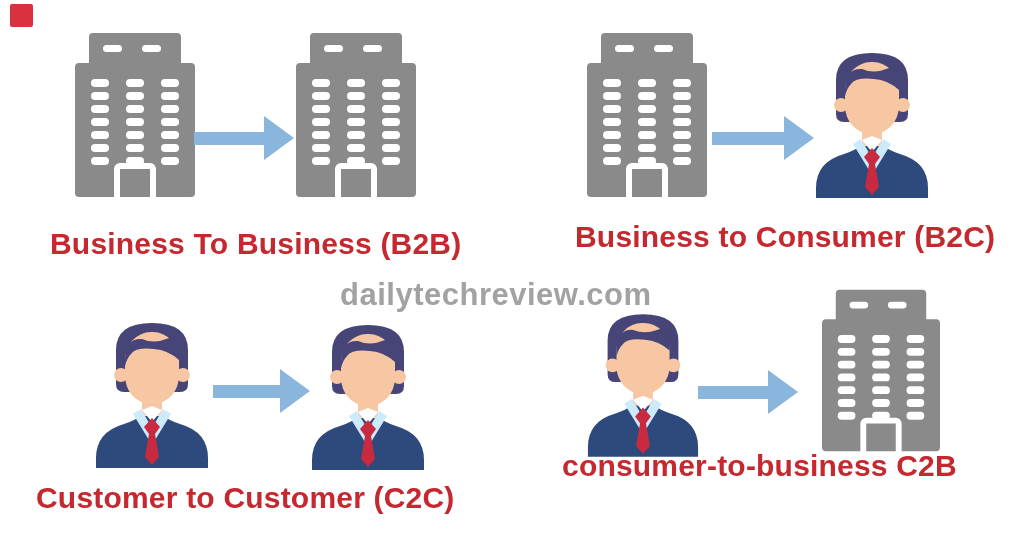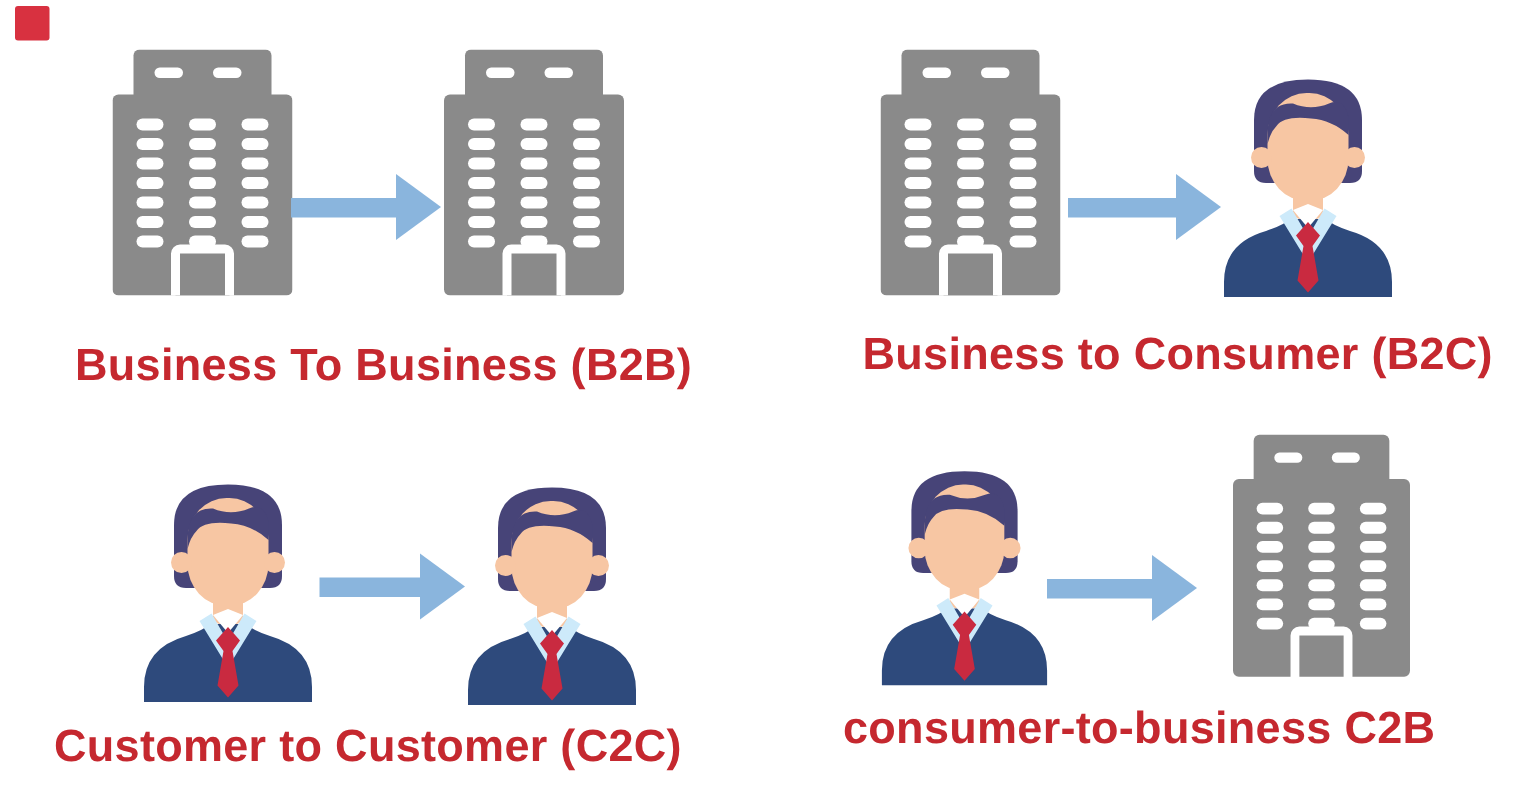--- a/index.html
+++ b/index.html
@@ -126,6 +126,7 @@
     <div class="label" style="left:575px;top:219px">Business to Consumer (B2C)</div>
   </div>
 
+  <div class="watermark">dailytechreview.com</div>
 
   <div class="abs">
     <svg class="icon" style="left:92px;top:318px;width:120px;height:150px">

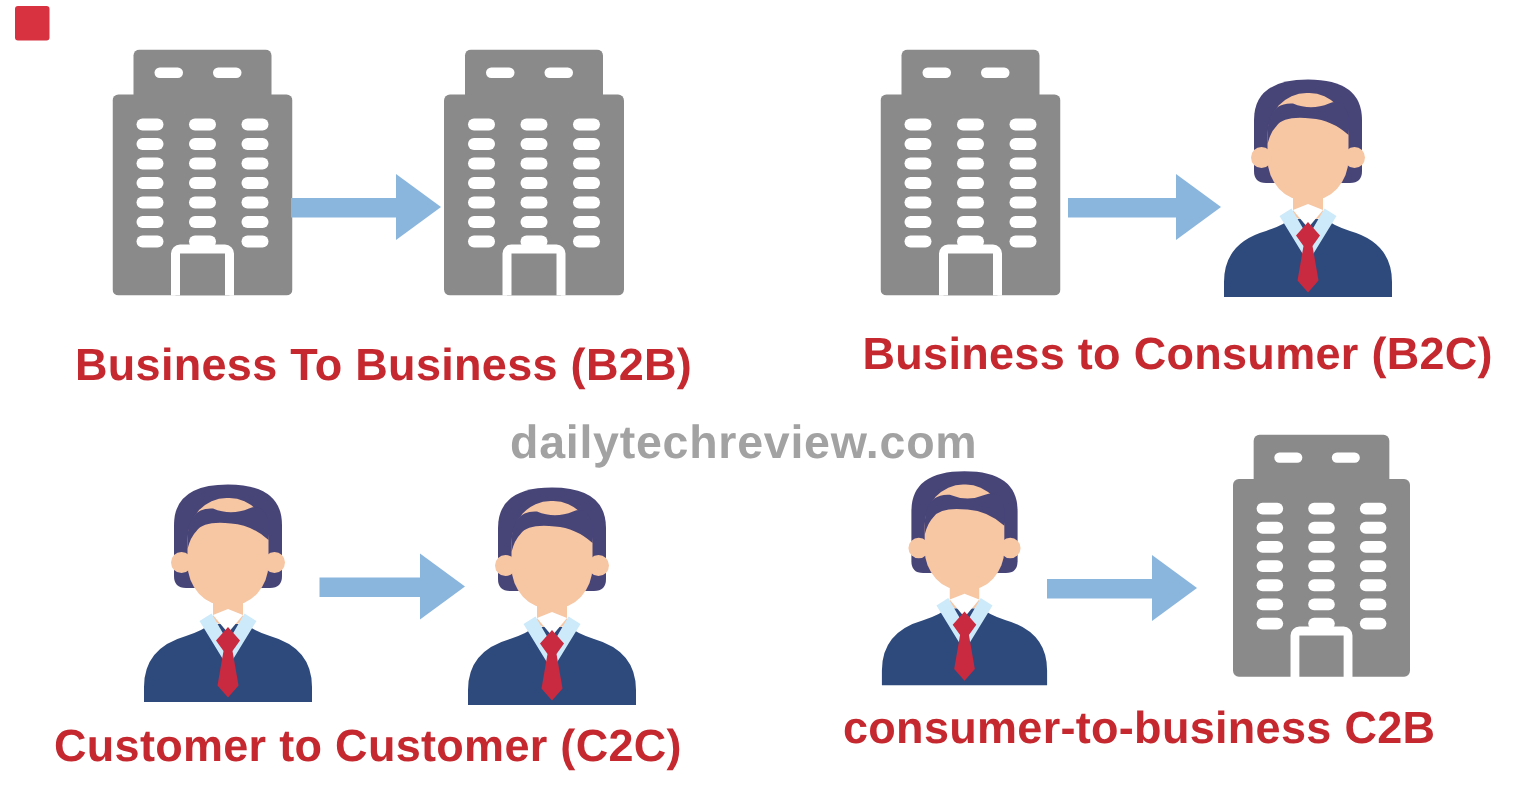--- a/index.html
+++ b/index.html
@@ -153,7 +153,7 @@
     <svg class="icon" style="left:822px;top:289px;width:118px;height:163px">
         <use href="#sym-building"></use>
       </svg>
-    <div class="label" style="left:562px;top:468px">consumer-to-business C2B</div>
+    <div class="label" style="left:562px;top:448px">consumer-to-business C2B</div>
   </div>
 
 </div>

